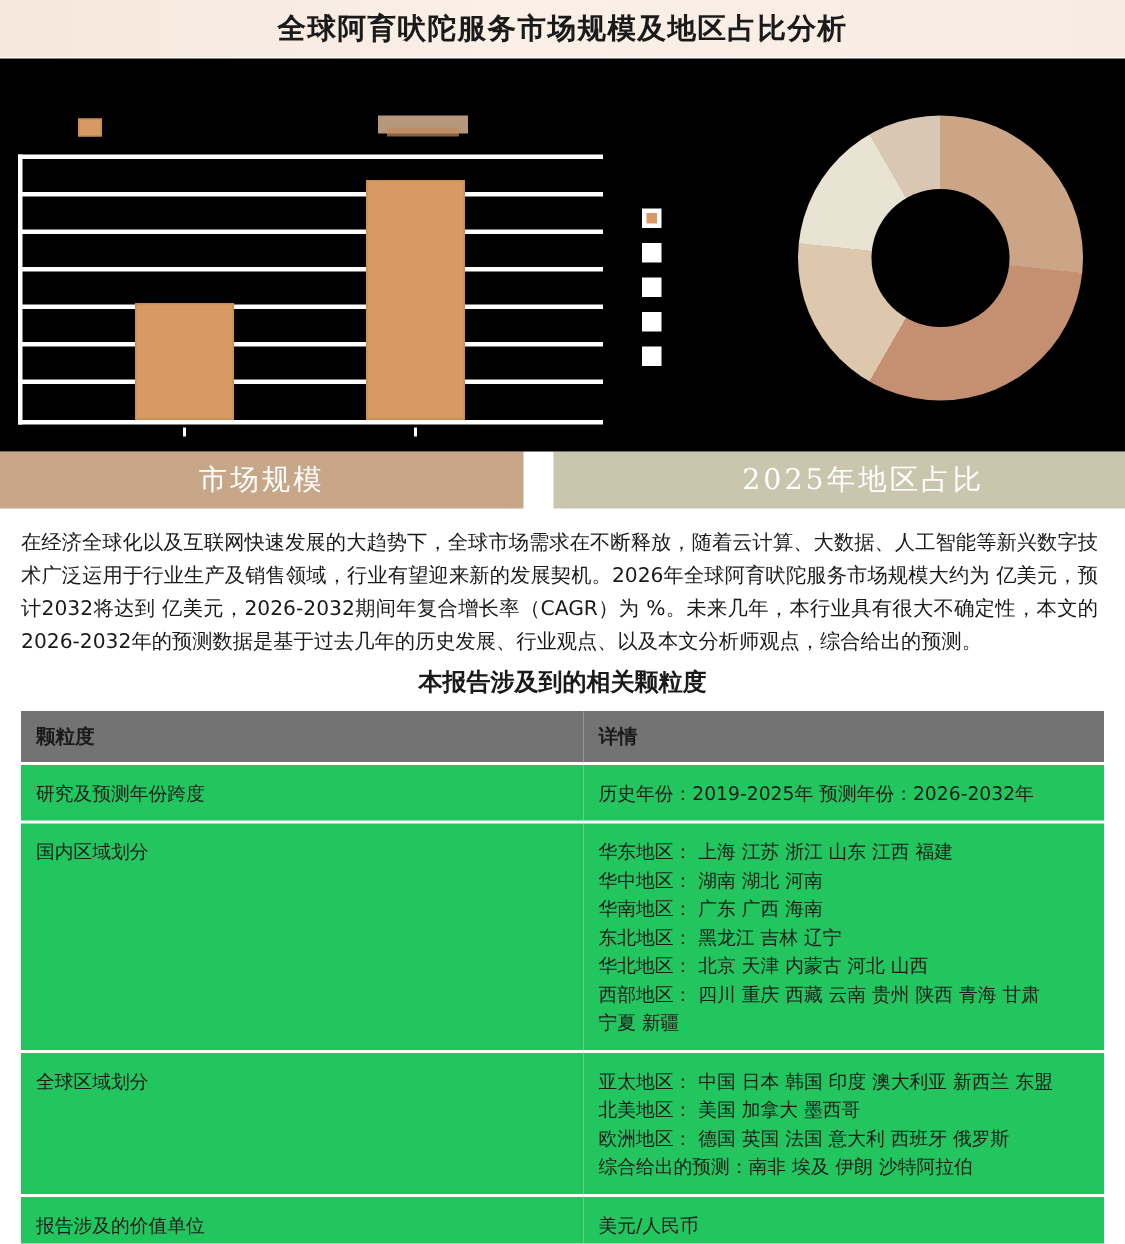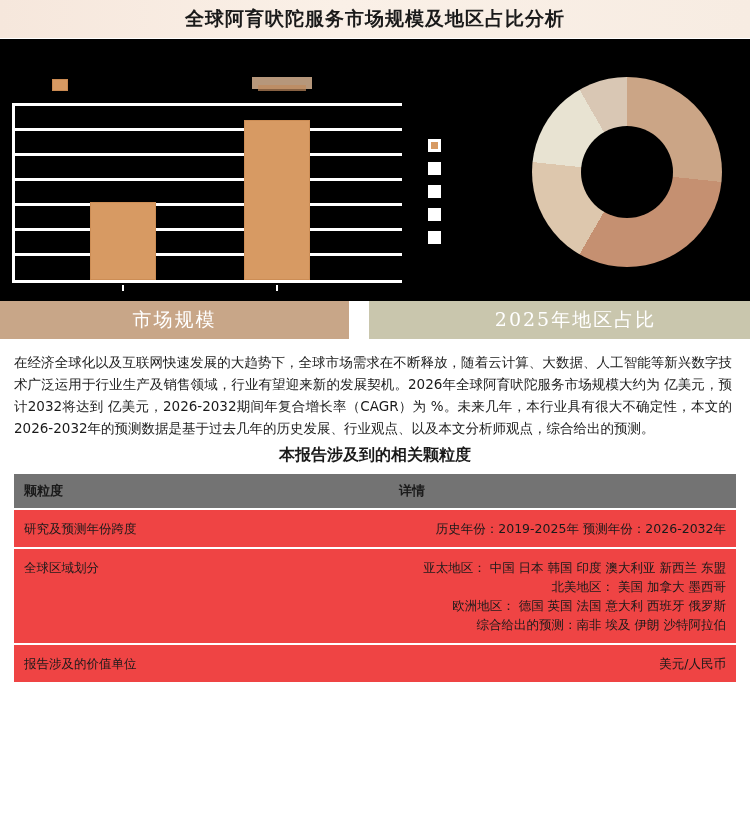--- a/index.html
+++ b/index.html
@@ -225,7 +225,7 @@
     font-size: 13px;
   }
   table.gran td {
-    background: #ef4444;
+    background: #22c55e;
     padding: 9px 10px;
     vertical-align: top;
     border-bottom: 2px solid #ffffff;

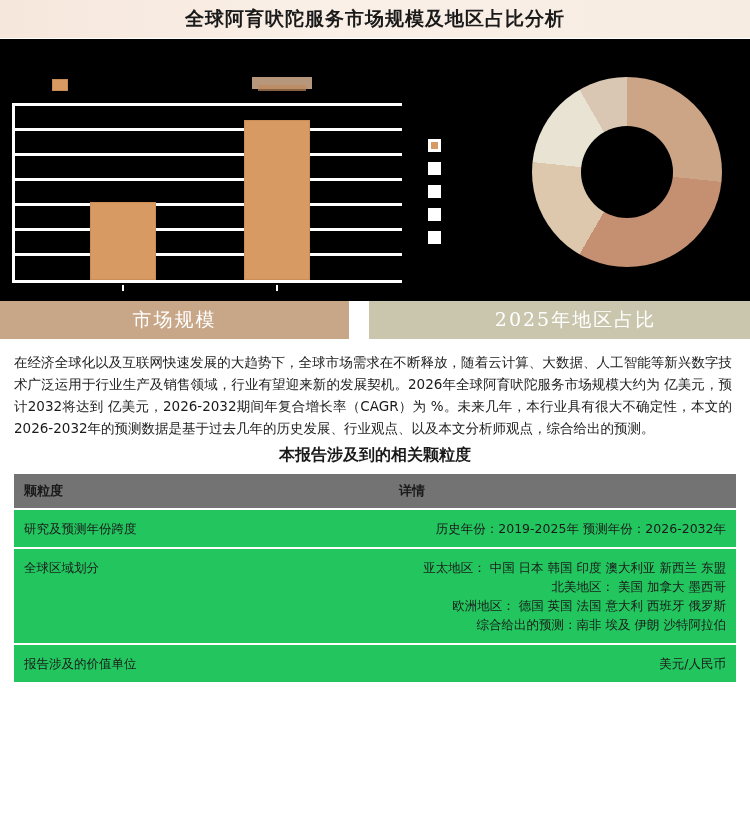--- a/index.html
+++ b/index.html
@@ -232,7 +232,7 @@
     line-height: 19px;
   }
   table.gran td.c1 { width: 355px; }
-  .reg-line { white-space: nowrap; text-align: right; }
+  .reg-line { white-space: nowrap; }
 </style>
 </head>
 <body>

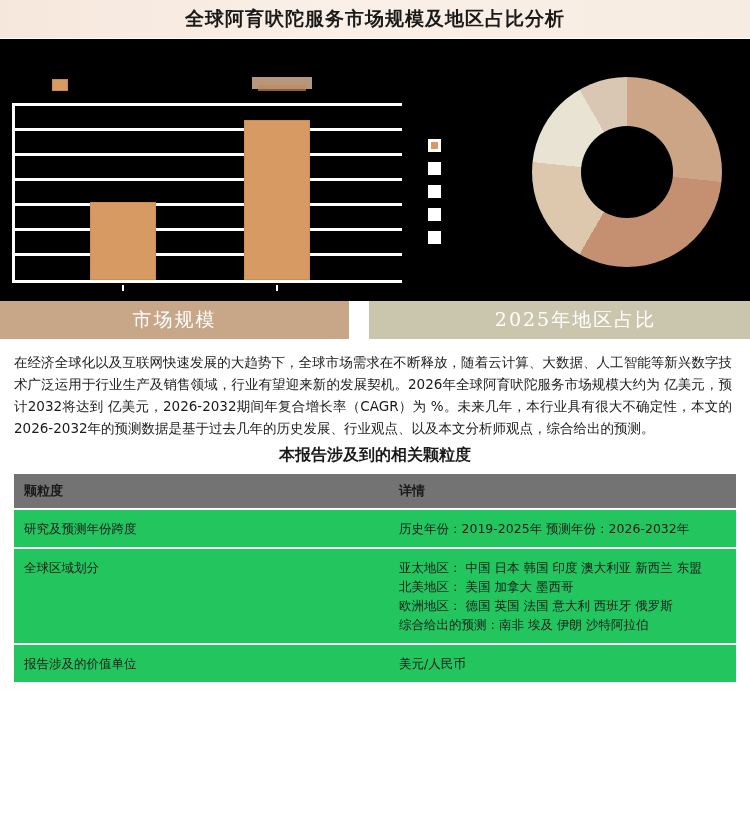--- a/index.html
+++ b/index.html
@@ -307,6 +307,18 @@
         </td>
       </tr>
       <tr>
+        <td class="c1">国内区域划分</td>
+        <td>
+          <div class="reg-line">华东地区： 上海  江苏  浙江  山东  江西  福建</div>
+          <div class="reg-line">华中地区： 湖南  湖北  河南</div>
+          <div class="reg-line">华南地区： 广东  广西  海南</div>
+          <div class="reg-line">东北地区： 黑龙江  吉林  辽宁</div>
+          <div class="reg-line">华北地区： 北京  天津  内蒙古  河北  山西</div>
+          <div class="reg-line">西部地区： 四川  重庆  西藏  云南  贵州  陕西  青海  甘肃</div>
+          <div class="reg-line">宁夏  新疆</div>
+        </td>
+      </tr>
+      <tr>
         <td class="c1">全球区域划分</td>
         <td>
           <div class="reg-line">亚太地区： 中国  日本  韩国  印度  澳大利亚  新西兰  东盟</div>

